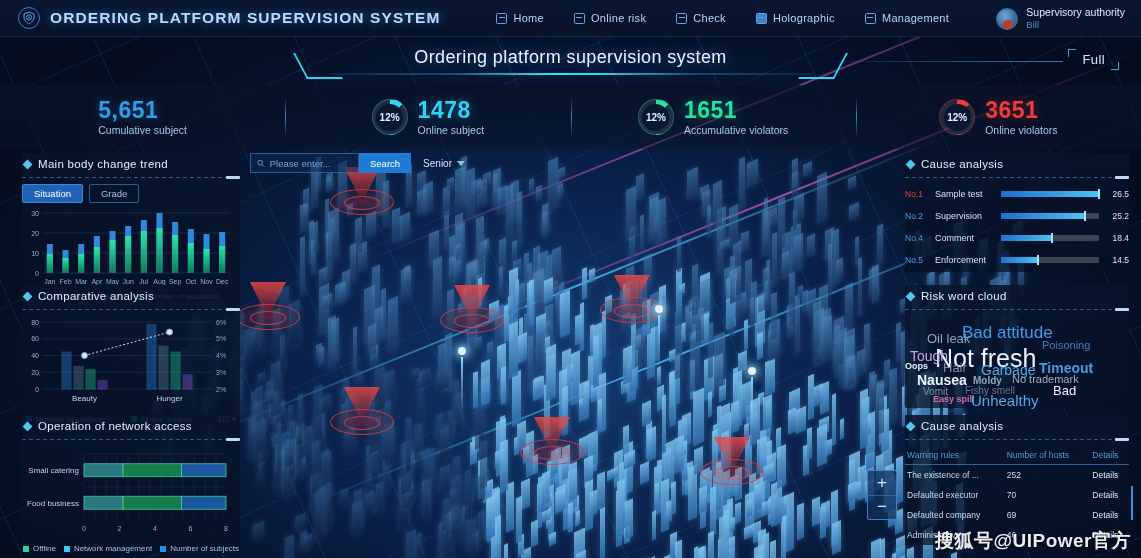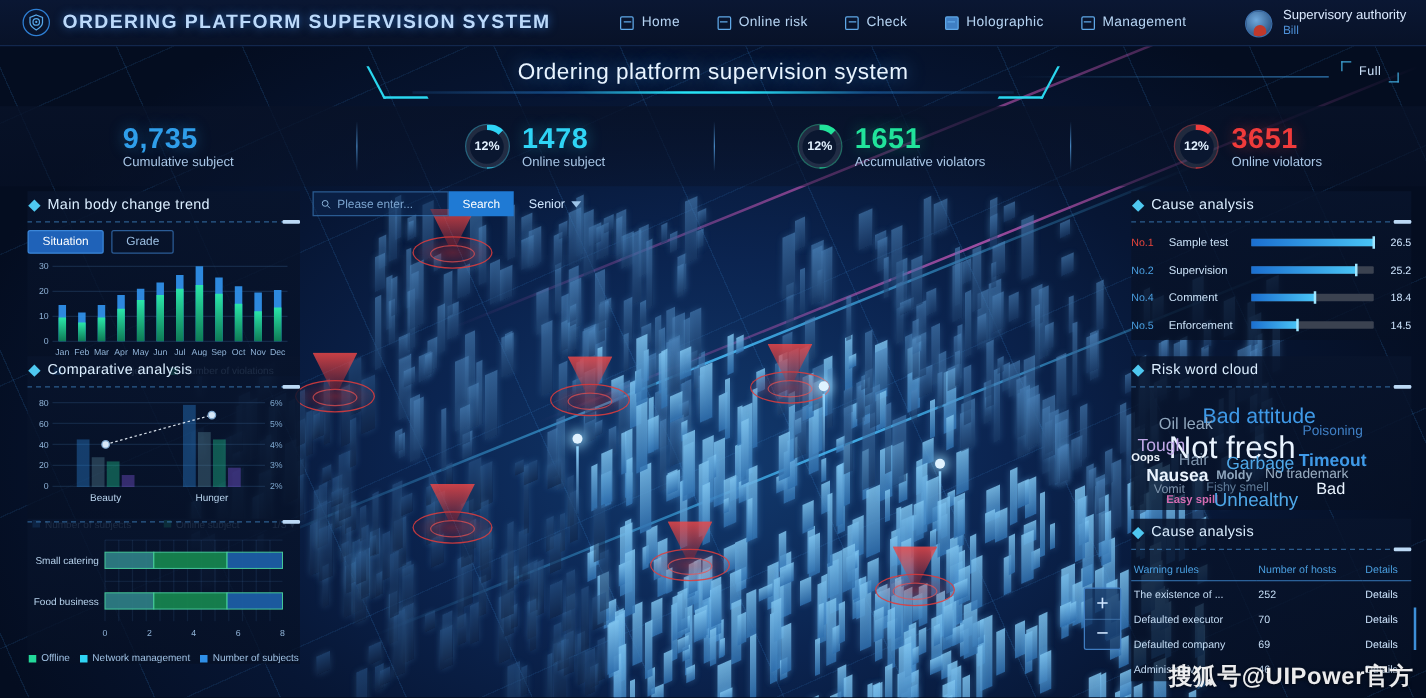--- a/index.html
+++ b/index.html
@@ -83,7 +83,7 @@
               transform:skewX(-28deg); }
   .full-btn {
     position:absolute; right:22px; top:12px; pointer-events:auto;
-    font-size:10px; color:#cfe6ff; padding:3px 14px; cursor:pointer;
+    font-size:13px; color:#cfe6ff; padding:3px 14px; cursor:pointer;
     letter-spacing:.4px;
   }
   .full-btn::before, .full-btn::after{

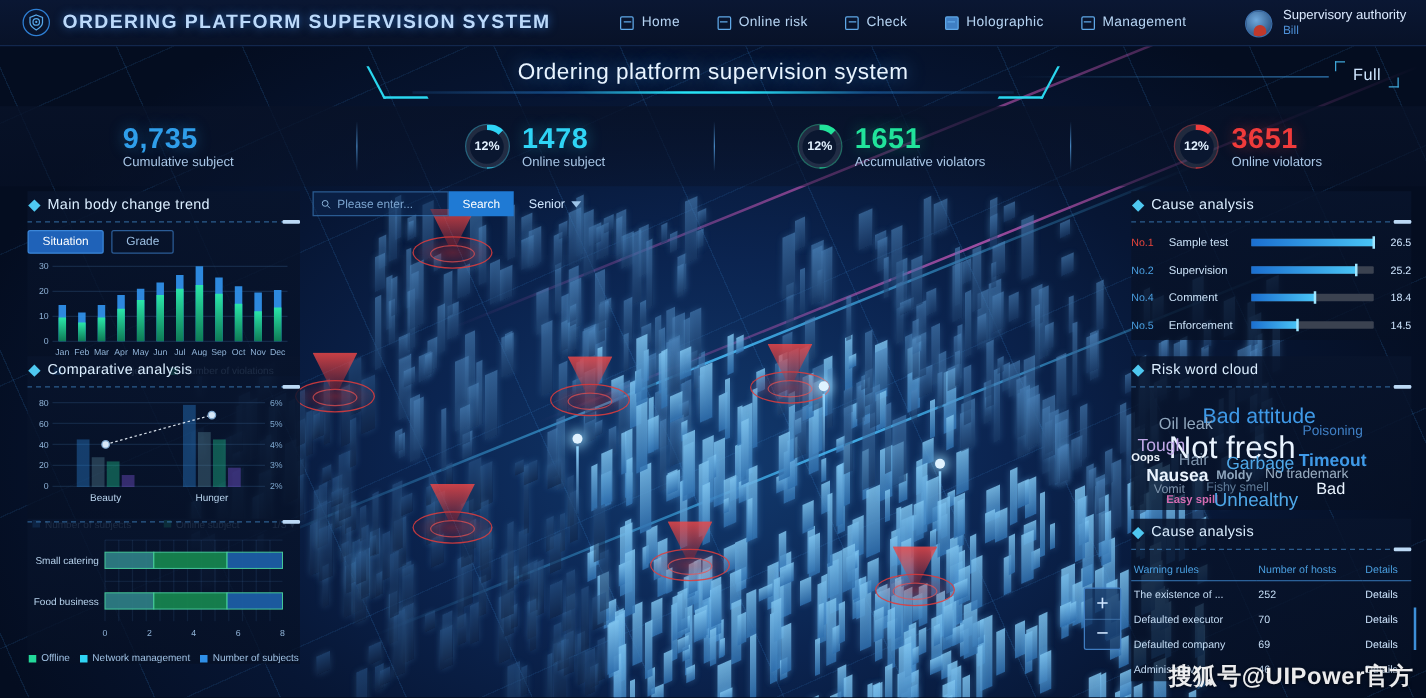--- a/index.html
+++ b/index.html
@@ -1152,7 +1152,7 @@
 <div class="kpi-strip" id="kpis">
     <div class="kpi">
       <div class="kpi-txt">
-        <div class="kpi-val" style="color:#2f9eea;text-shadow:0 0 12px #2f9eea66;">9,735</div>
+        <div class="kpi-val" style="color:#2f9eea;text-shadow:0 0 12px #2f9eea66;">5,651</div>
         <div class="kpi-lbl">Cumulative subject</div>
       </div>
     </div>

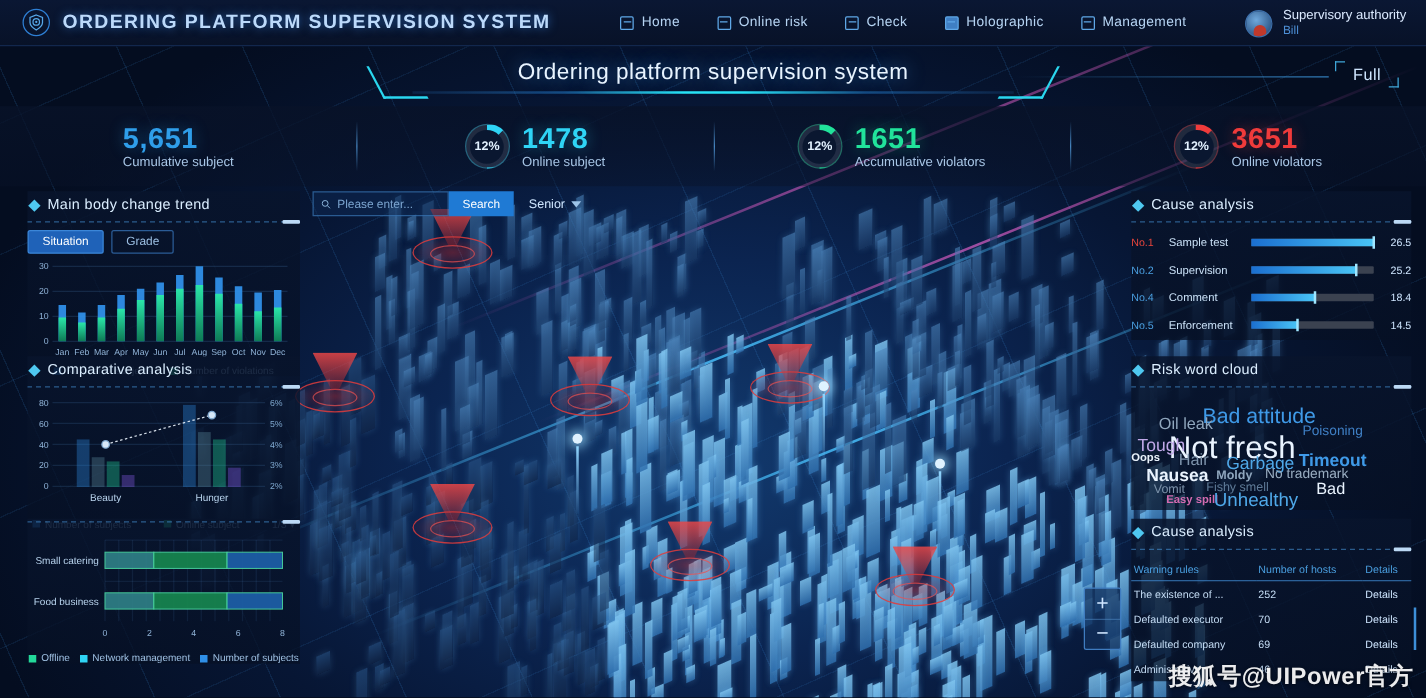--- a/index.html
+++ b/index.html
@@ -1330,6 +1330,10 @@
 </div>
 
 <div class="panel left" style="top:415px;">
+  <div class="panel-hd">
+    <span class="diamond"></span>
+    <span class="panel-title">Operation of network access</span>
+  </div>
   <div class="panel-rule"></div>
   <svg class="chart" id="chart3" width="214" height="95">
       <line x1="62" y1="8" x2="62" y2="73" stroke="rgba(80,140,200,.12)"></line>

